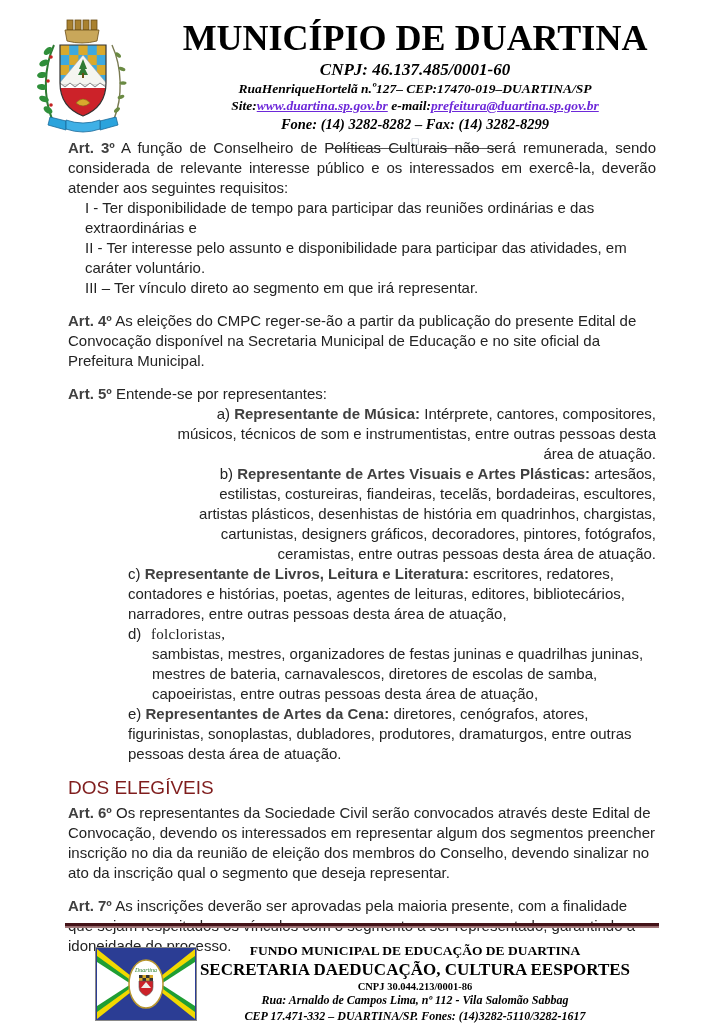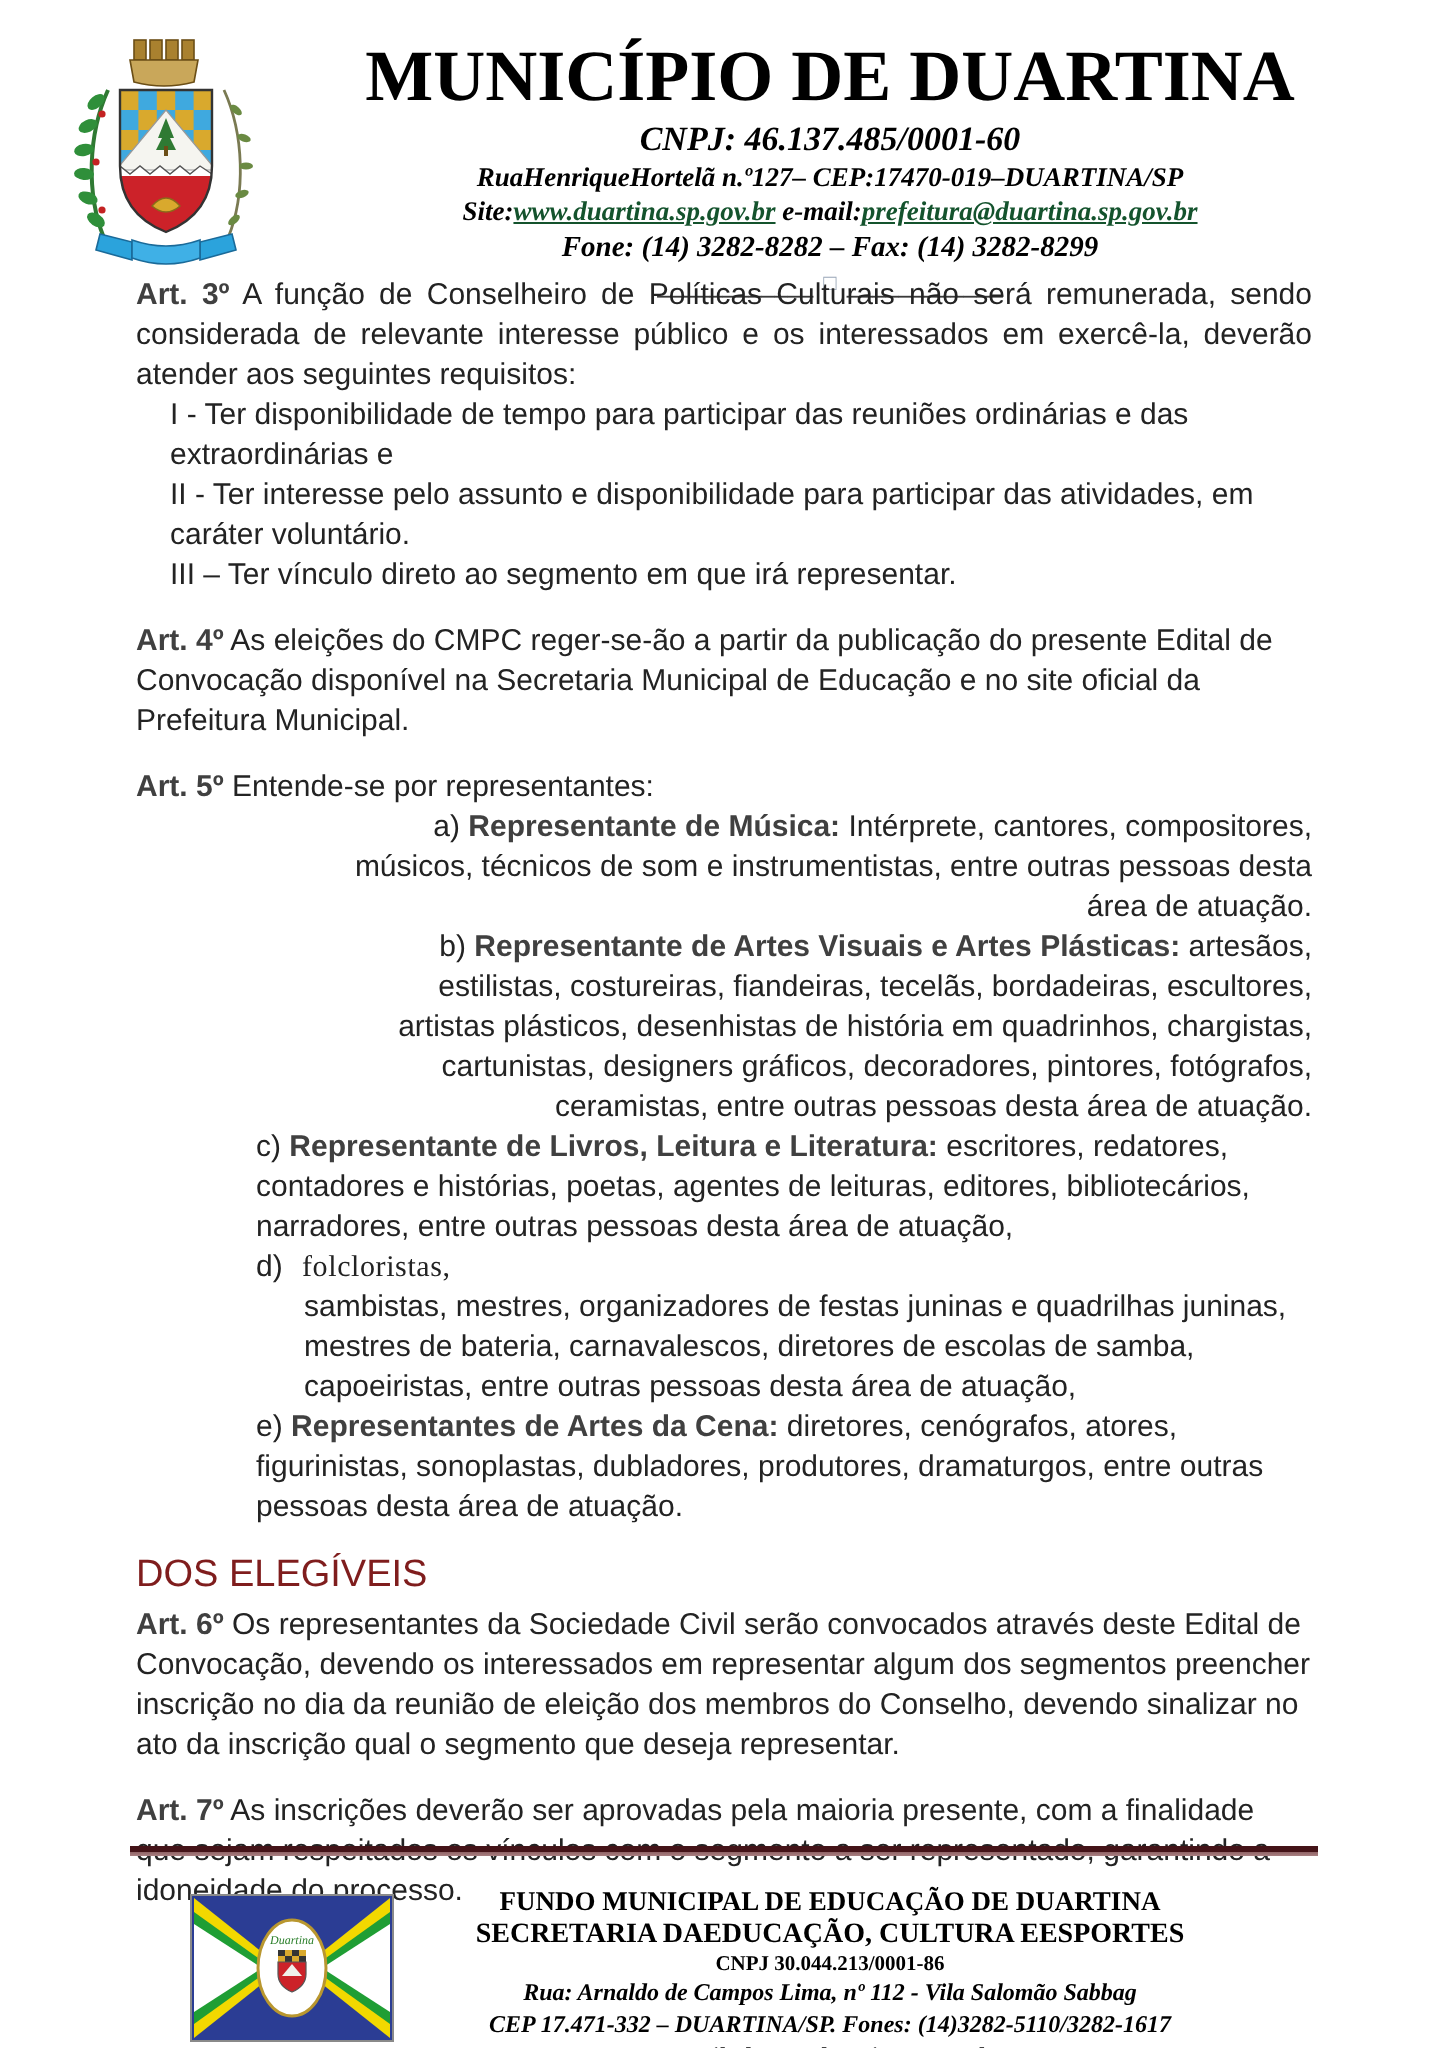--- a/index.html
+++ b/index.html
@@ -23,7 +23,7 @@
   .h-addr { font-size:13.5px; margin-top:1px; }
   .h-site { font-size:13.5px; margin-top:1px; }
   .h-fone { font-size:14.5px; margin-top:2px; }
-  .link { color:#14532d; text-decoration:underline; cursor:pointer; }
+  .link { color:#6d28d9; text-decoration:underline; cursor:pointer; }
   .h-divider { margin-top:2px; font-size:13px; font-weight:bold; color:#3a3a3a; letter-spacing:0; }
   .h-divider .sq { color:#9aa7b8; font-size:11px; margin:0 5px; position:relative; top:-2px; }
 

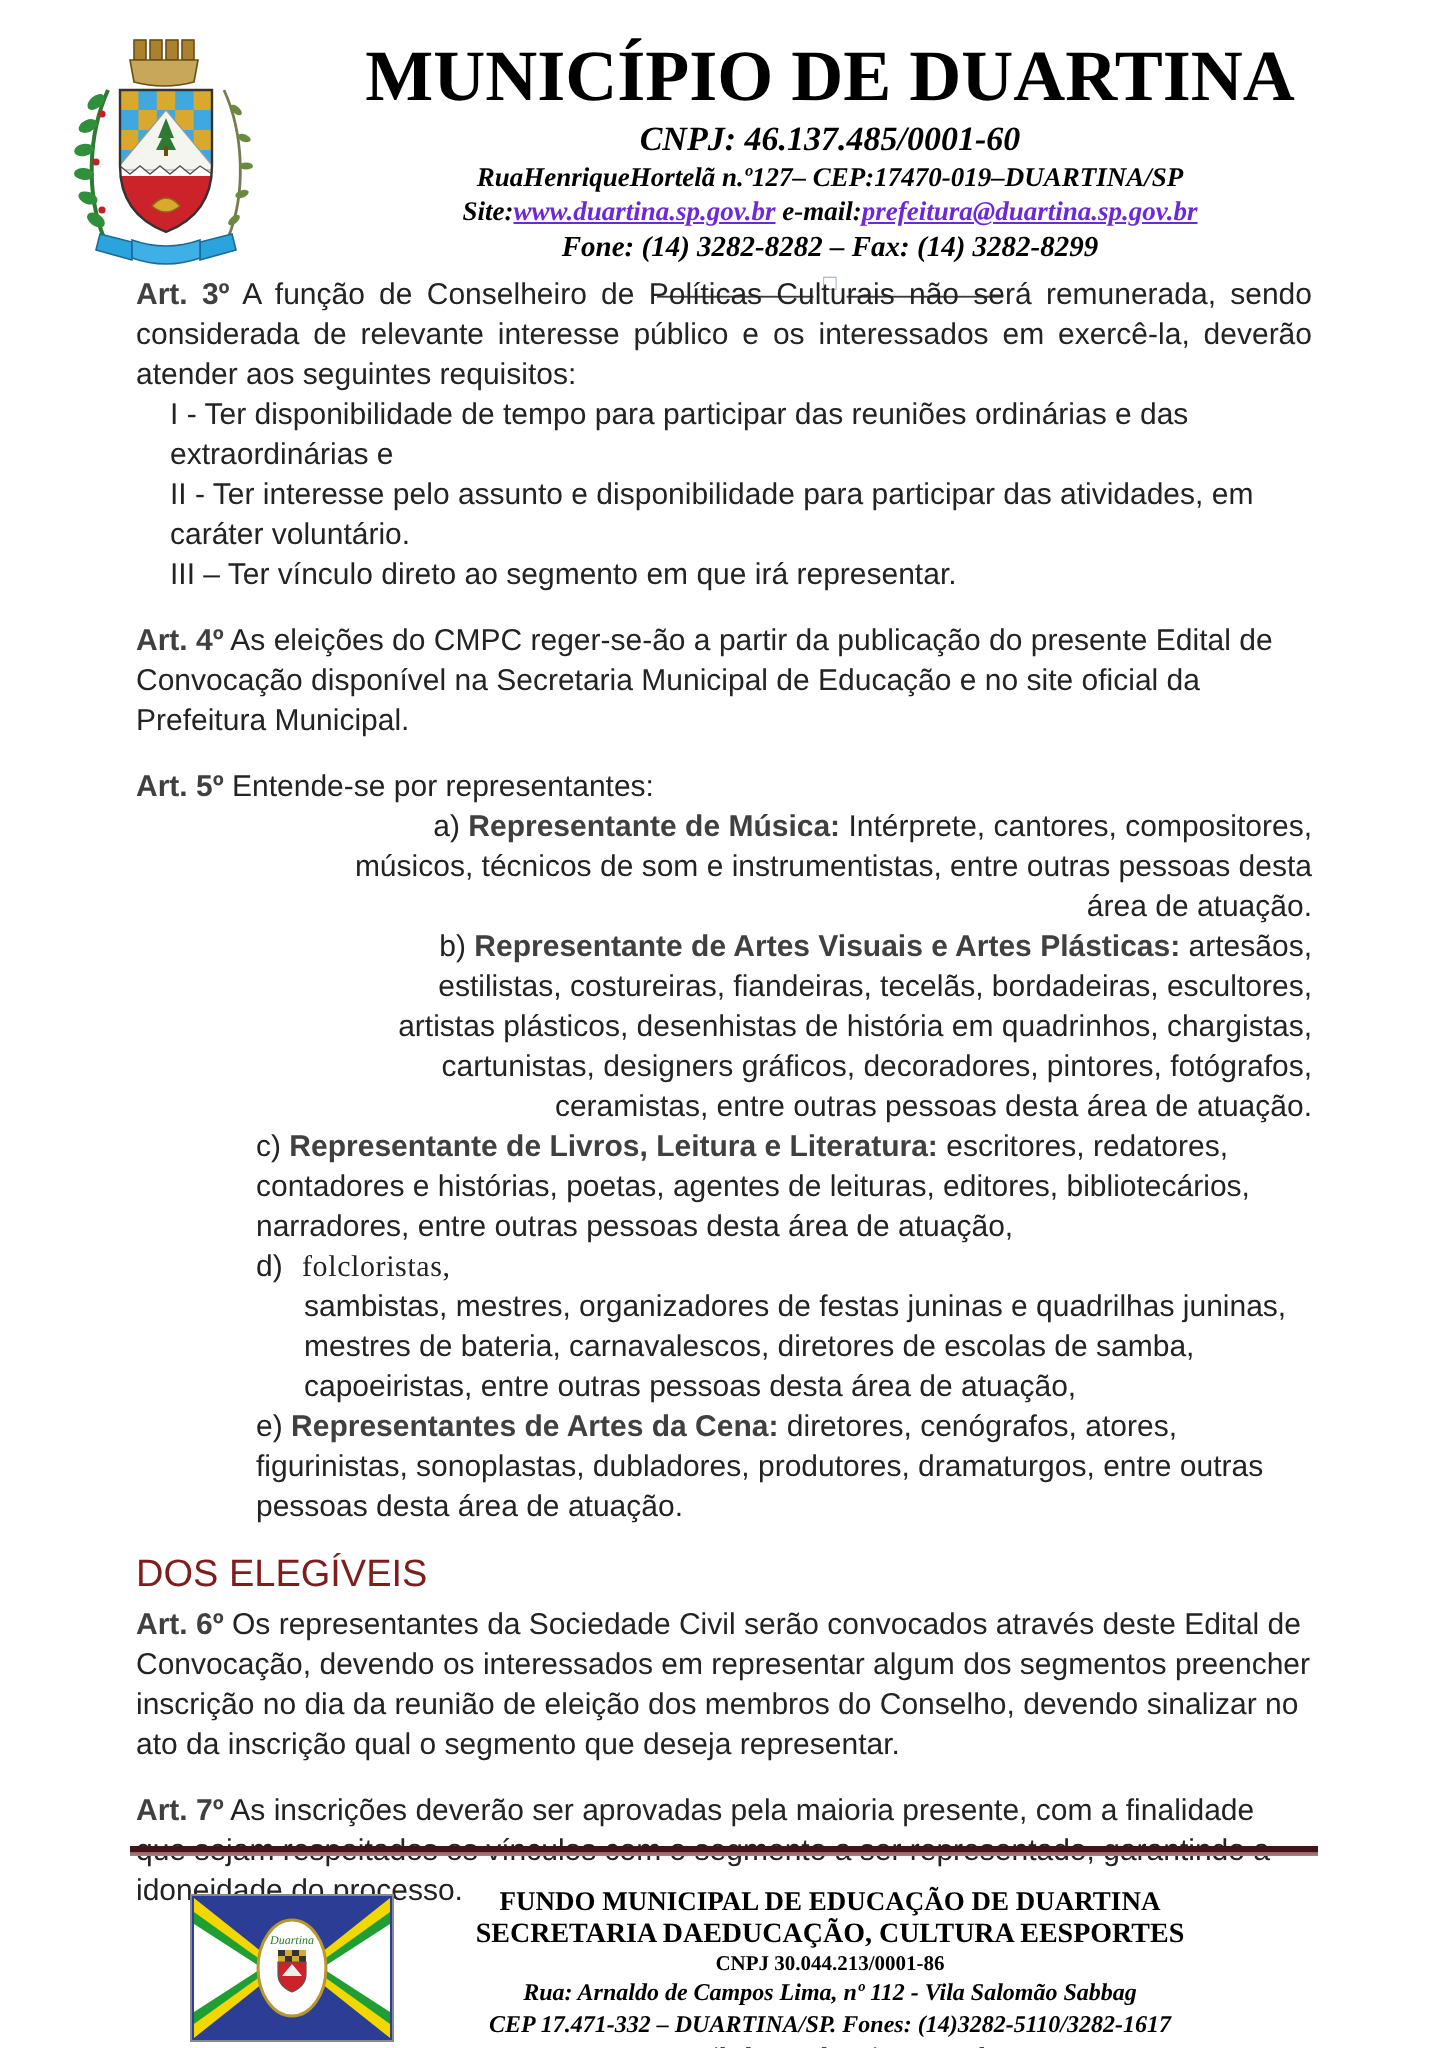--- a/index.html
+++ b/index.html
@@ -55,7 +55,7 @@
     font-family:"Liberation Serif", serif; color:#000;
   }
   .f1 { font-weight:bold; font-size:13.5px; }
-  .f2 { font-weight:bold; font-size:14px; margin-top:1px;text-align:center; }
+  .f2 { font-weight:bold; font-size:17px; margin-top:1px;text-align:center; }
   .f3 { font-weight:bold; font-size:10.5px; margin-top:1px; }
   .f4, .f5 { font-weight:bold; font-style:italic; font-size:12px; margin-top:1px; }
   .f6 { font-size:12px; margin-top:1px; }

